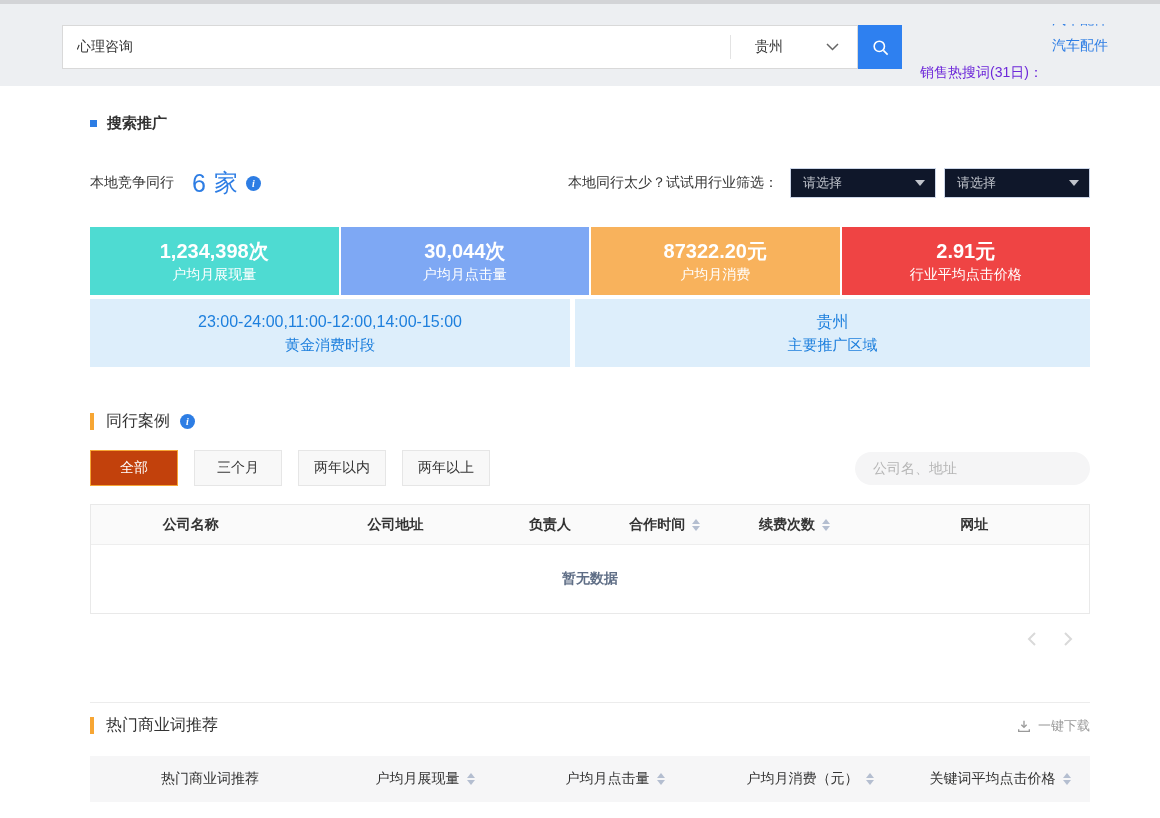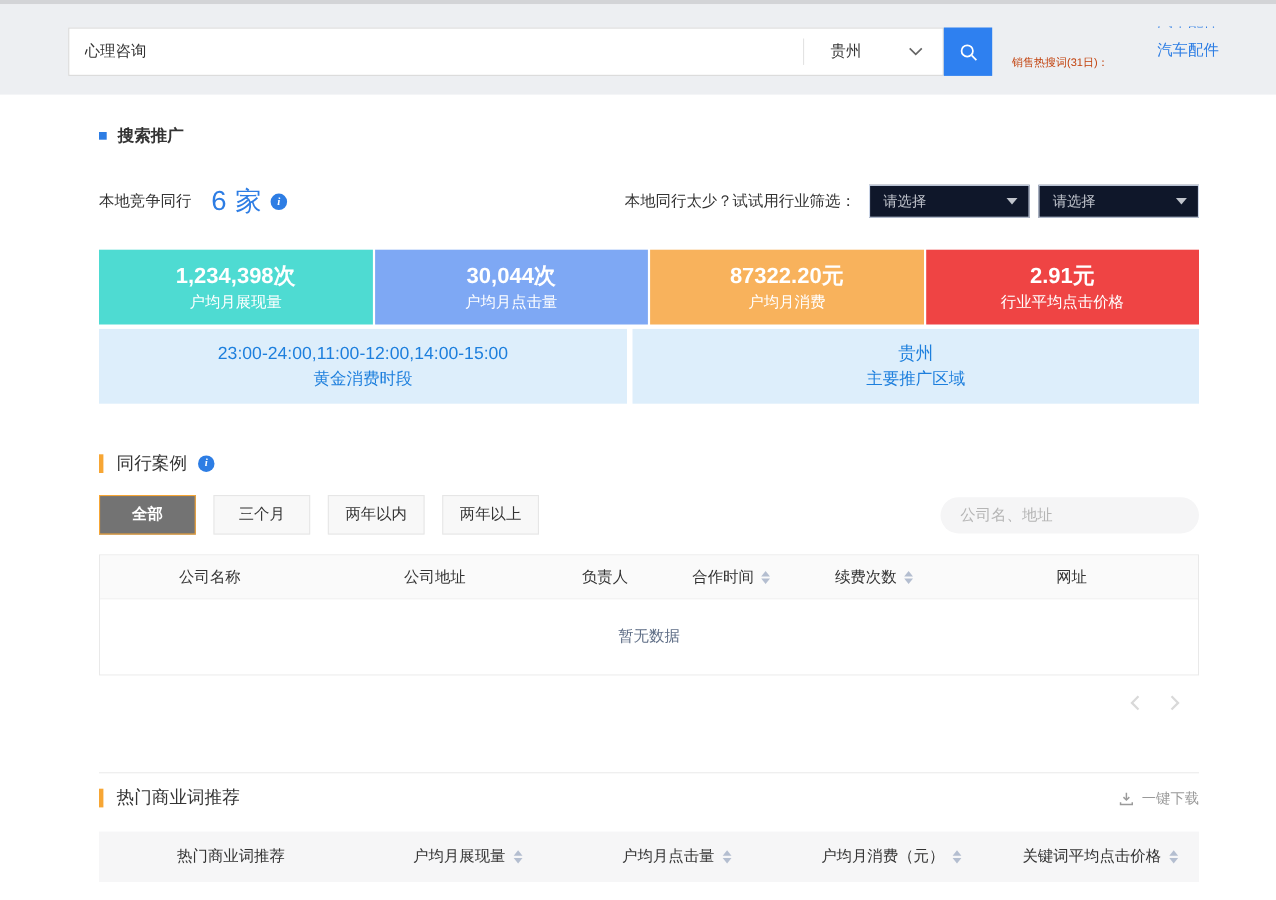--- a/index.html
+++ b/index.html
@@ -18,7 +18,7 @@
   .region-label { font-size:14px; color:#333; }
   .search-btn { width:44px; background:#2e80f0; display:flex; align-items:center; justify-content:center; color:#fff; cursor:pointer; }
   .search-btn svg { width:19px; height:19px; }
-  .hot-label { position:absolute; left:920px; top:46px; font-size:10px; color:#c2410c; }
+  .hot-label { position:absolute; left:920px; top:60px; font-size:14px; color:#6d28d9; }
   .hot-carousel { position:absolute; left:1052px; top:20px; height:48px; width:100px; overflow:hidden; }
   .hot-item { height:26px; line-height:26px; font-size:14px; color:#2d7de4; cursor:pointer; white-space:nowrap; }
   .hot-item.clipped { margin-top:-18px; }

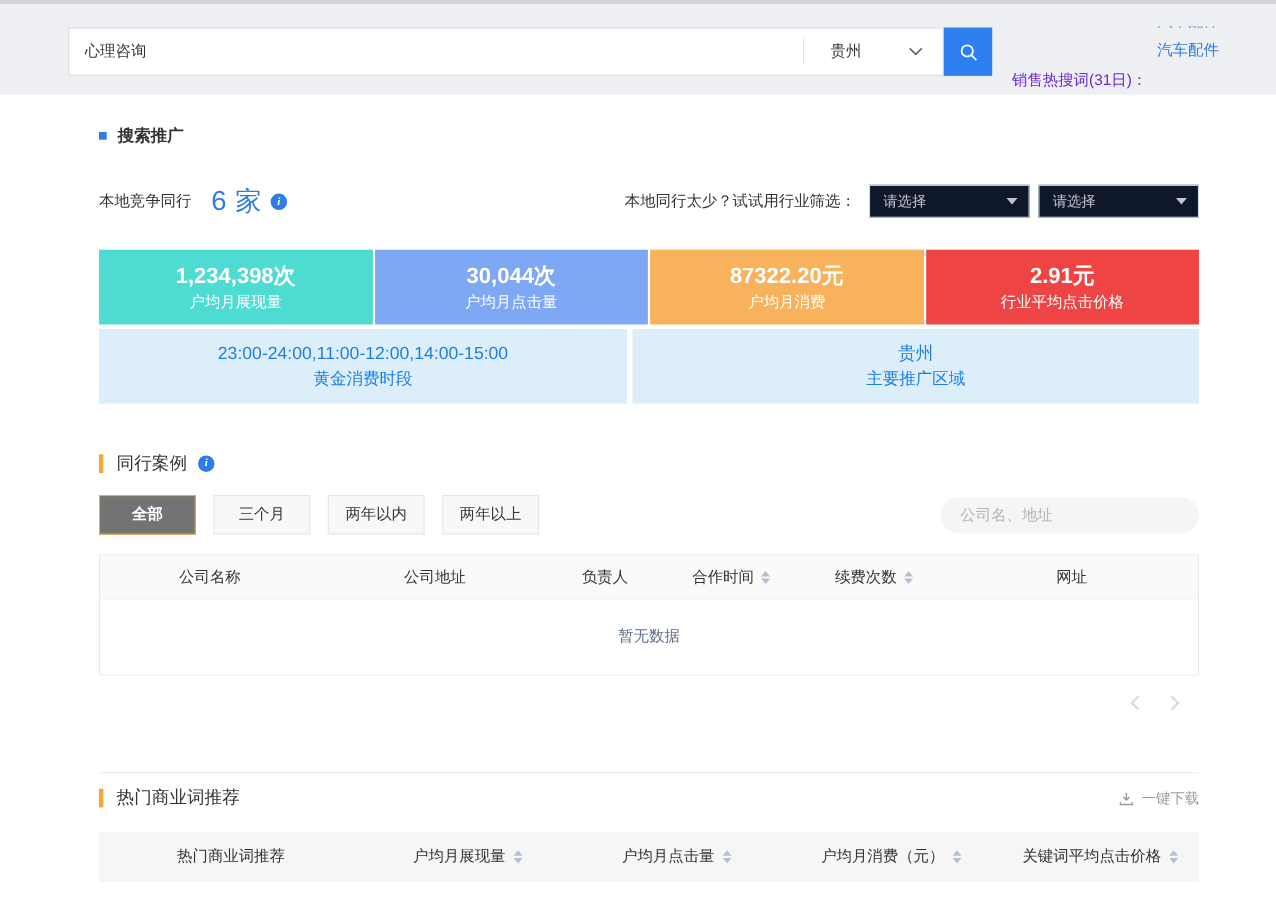--- a/index.html
+++ b/index.html
@@ -65,7 +65,7 @@
   .filters-row { display:flex; align-items:center; margin-top:18px; }
   .filter-btn { width:88px; height:36px; margin-right:16px; display:flex; align-items:center; justify-content:center;
                 font-size:14px; color:#333; background:#f8f8f8; border:1px solid #e6e6e6; cursor:pointer; }
-  .filter-btn.active { background:#737373; border-color:#f7a634; color:#fff;font-weight:bold; }
+  .filter-btn.active { background:#c2410c; border-color:#f7a634; color:#fff; }
   .pill-search { margin-left:auto; width:235px; height:33px; border-radius:17px; background:#f5f5f6;
                  display:flex; align-items:center; padding:0 14px 0 18px;gap:22px; }
   .pill-input { flex:1; border:none; outline:none; background:transparent; font-size:14px; color:#333; font-family:inherit; }

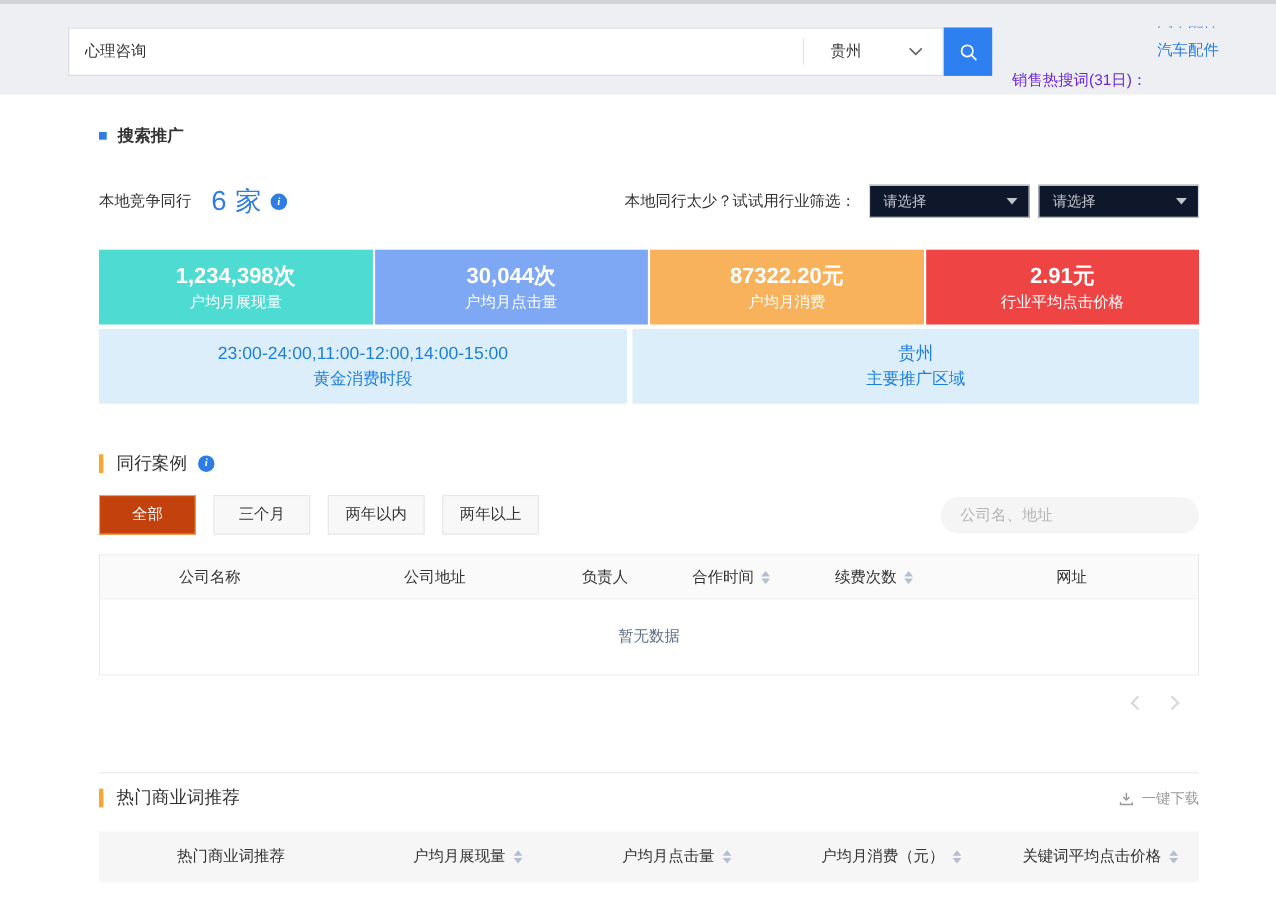--- a/index.html
+++ b/index.html
@@ -72,7 +72,7 @@
   .pill-input::placeholder { color:#b5b5b5; }
   .pill-search svg { width:16px; height:16px; color:#8a8a8a; }
 
-  .table1 { margin-top:18px; border:1px solid #e9e9e9; }
+  .table1 { margin-top:18px; border:1px solid #e9e9e9;font-weight:bold; }
   .thead { display:flex; align-items:center; background:#fafafa; height:40px; border-bottom:1px solid #eee; }
   .th { display:flex; align-items:center; justify-content:center; font-size:14px; color:#333; }
   .caret-group { display:inline-flex; flex-direction:column; gap:2px; margin-left:7px; }

